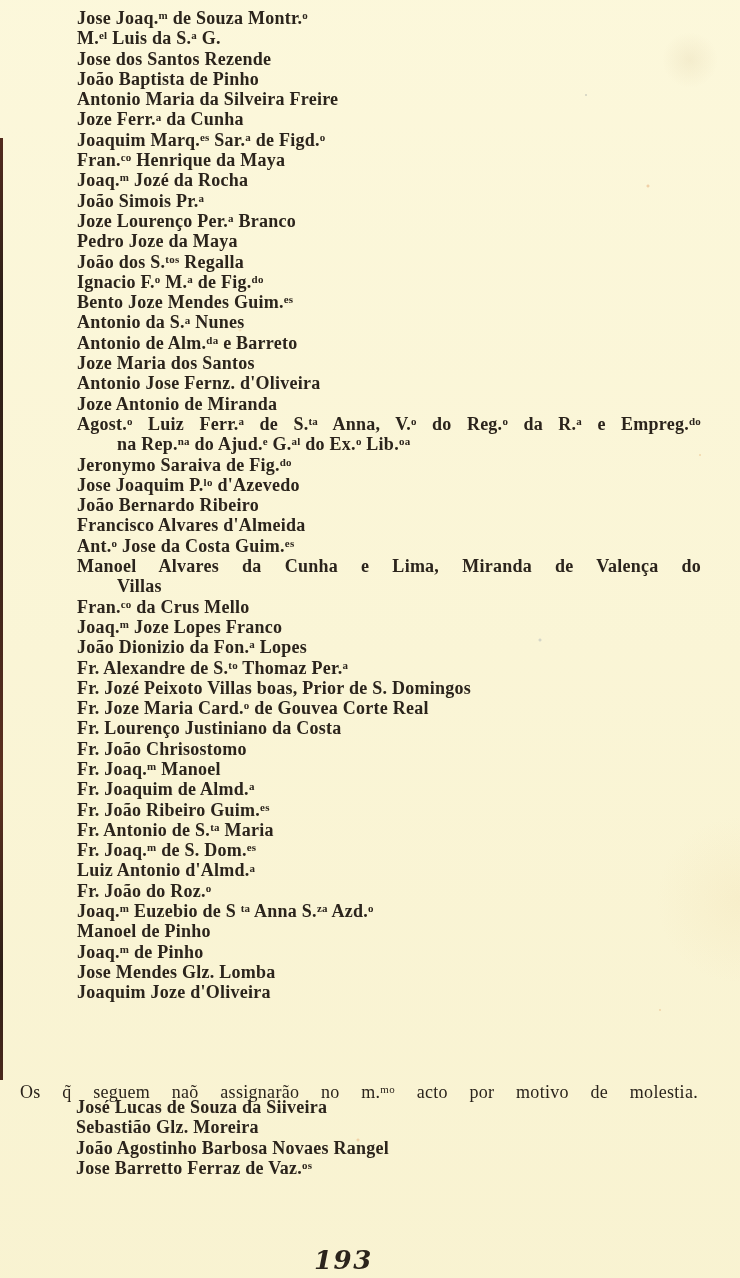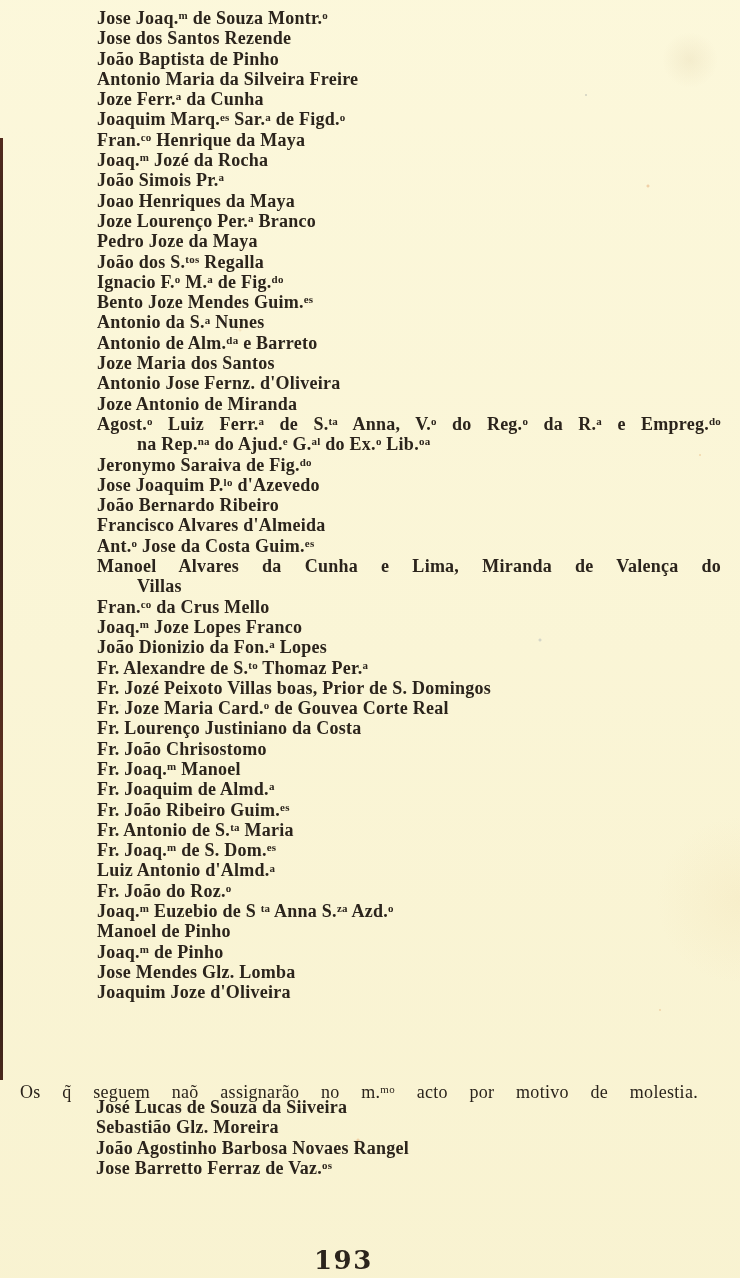--- a/index.html
+++ b/index.html
@@ -56,7 +56,6 @@
     height: 20.3px;
     line-height: 20.3px;
     white-space: nowrap;
-    margin-left: 20px;
   }
   .line.cont { padding-left: 40px; }
   .line.justify {

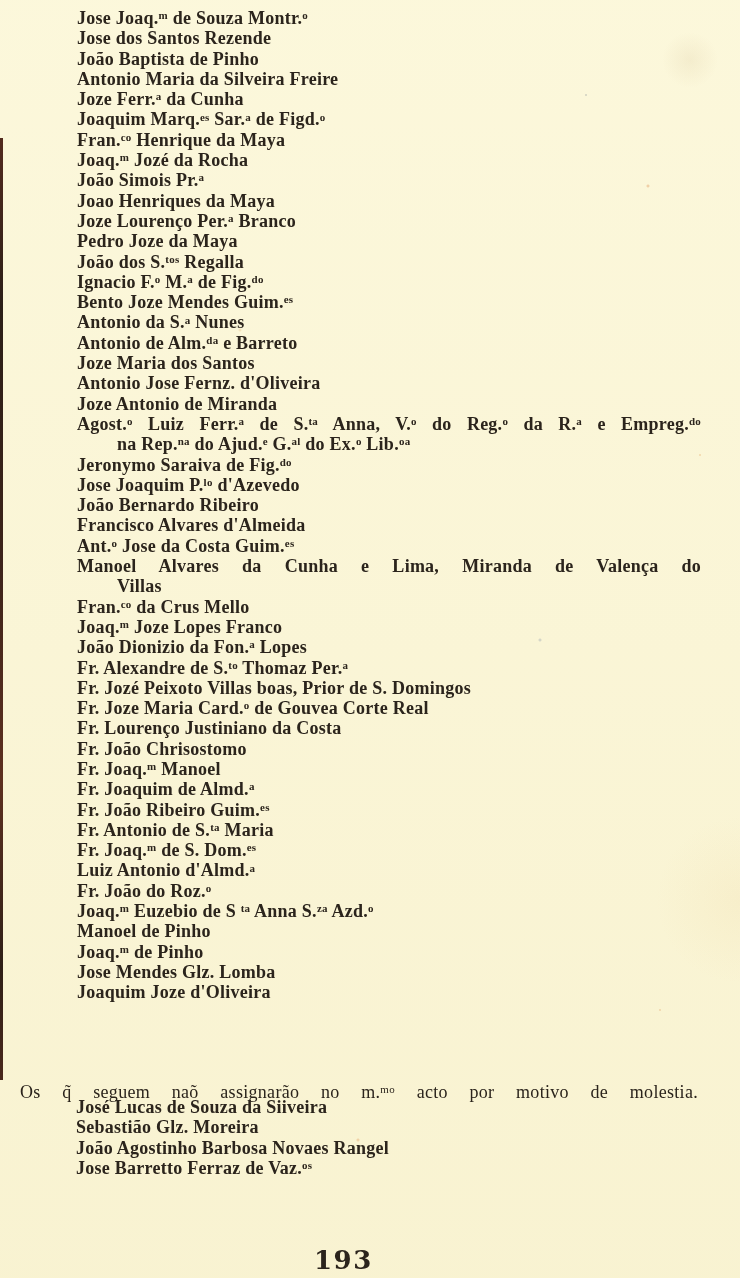--- a/index.html
+++ b/index.html
@@ -105,6 +105,7 @@
   <div id="main-list" class="list">
 
   <div class="line">Jose Joaq.<sup>m</sup> de Souza Montr.<sup>o</sup></div>
+      <div class="line">M.<sup>el</sup> Luis da S.<sup>a</sup> G.</div>
       <div class="line">Jose dos Santos Rezende</div>
       <div class="line">João Baptista de Pinho</div>
       <div class="line">Antonio Maria da Silveira Freire</div>

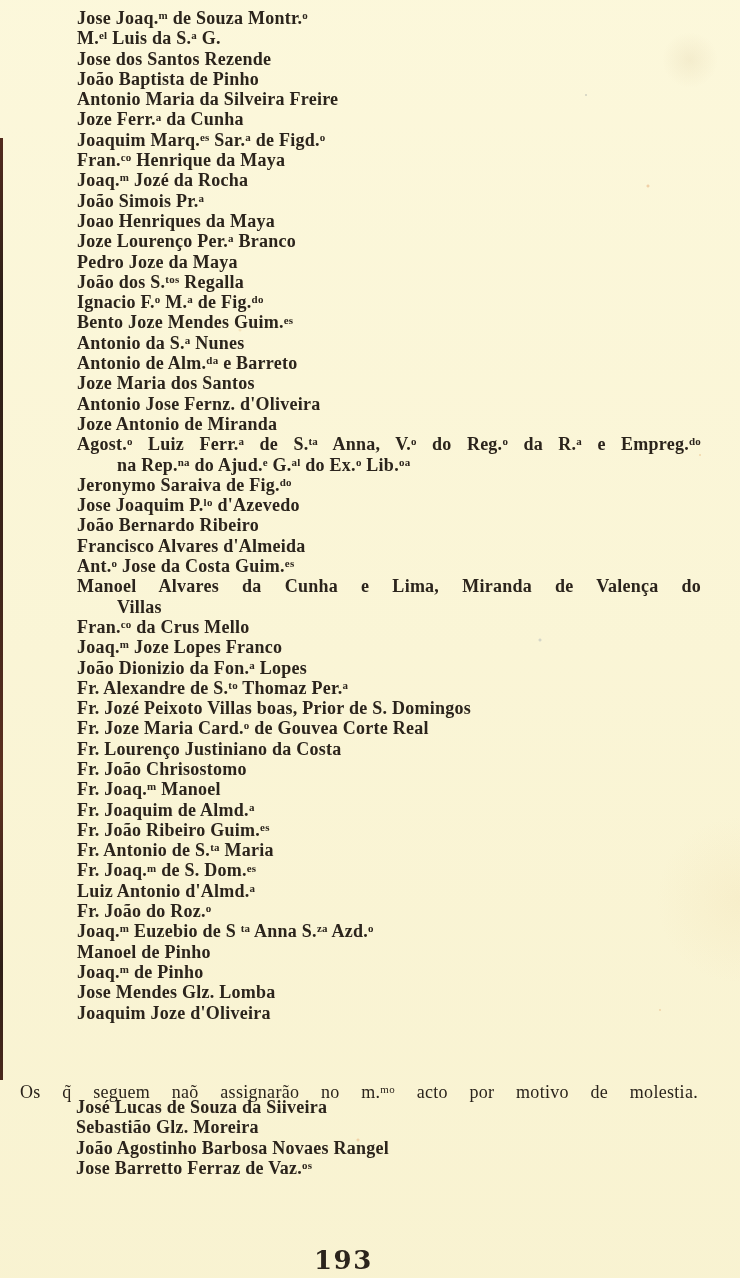--- a/index.html
+++ b/index.html
@@ -114,7 +114,6 @@
       <div class="line">Fran.<sup>co</sup> Henrique da Maya</div>
       <div class="line">Joaq.<sup>m</sup> Jozé da Rocha</div>
       <div class="line">João Simois Pr.<sup>a</sup></div>
-      <div class="line">Joao Henriques da Maya</div>
       <div class="line">Joze Lourenço Per.<sup>a</sup> Branco</div>
       <div class="line">Pedro Joze da Maya</div>
       <div class="line">João dos S.<sup>tos</sup> Regalla</div>

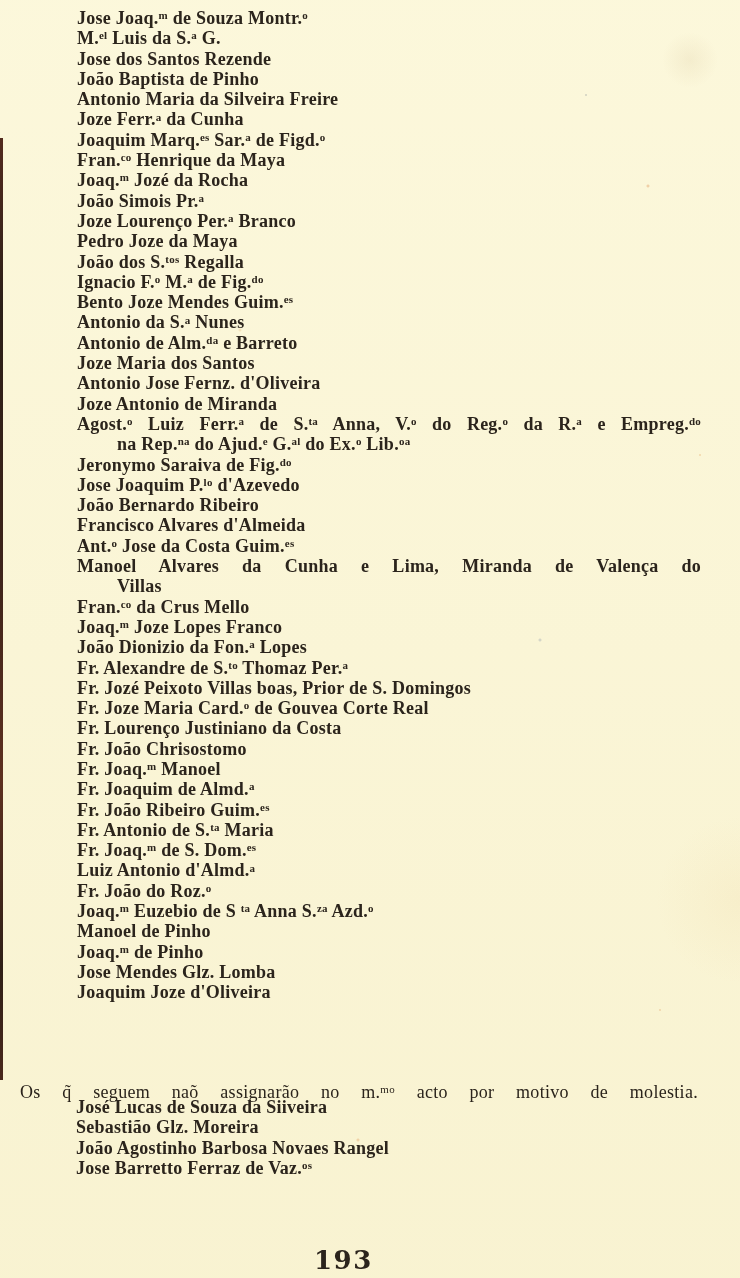--- a/index.html
+++ b/index.html
@@ -90,6 +90,7 @@
     font-family: "DejaVu Serif", "Liberation Serif", serif;
     font-size: 26px;
     font-weight: 700;
+    font-style: italic;
     letter-spacing: 1.5px;
     line-height: 28px;
     text-align: center;

